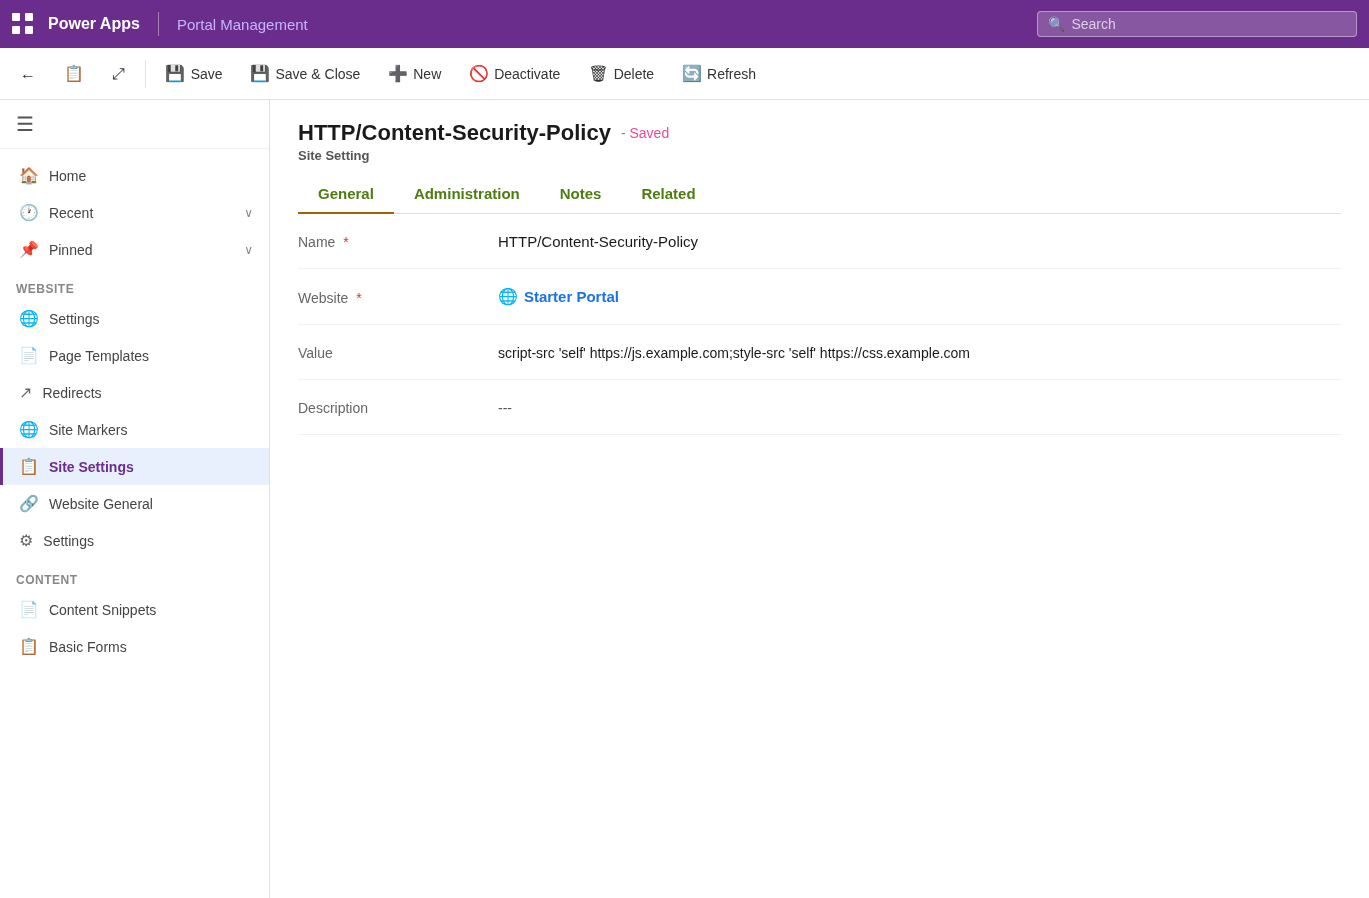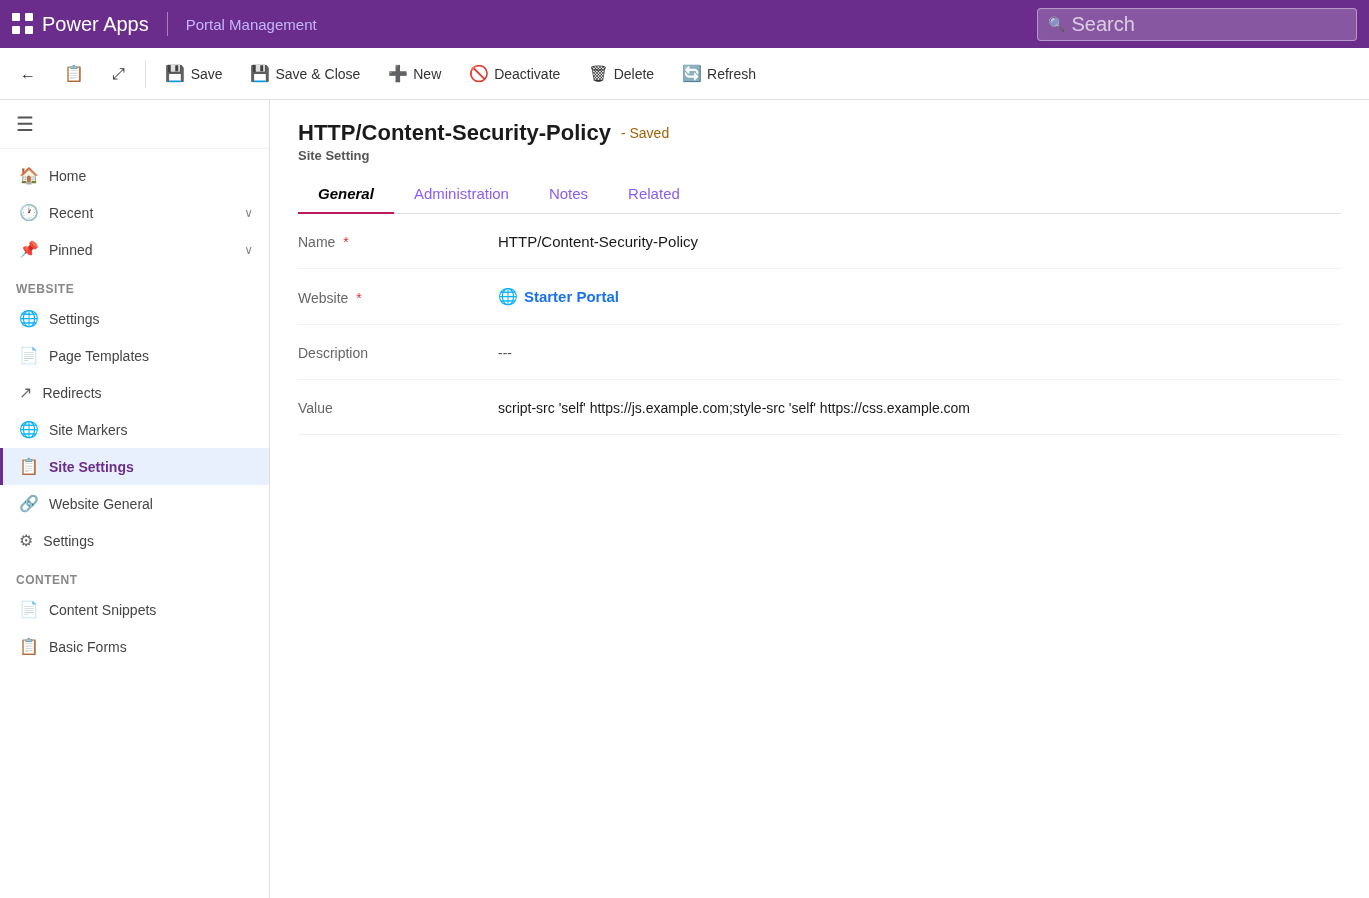--- a/index.html
+++ b/index.html
@@ -31,9 +31,9 @@
     }
     .app-title {
       color: white;
-      font-weight: 400;
-      font-size: 20px;
-      margin-left: 0;
+      font-weight: 700;
+      font-size: 16px;
+      margin-left: 6px;
     }
     .divider-vert {
       width: 1px;

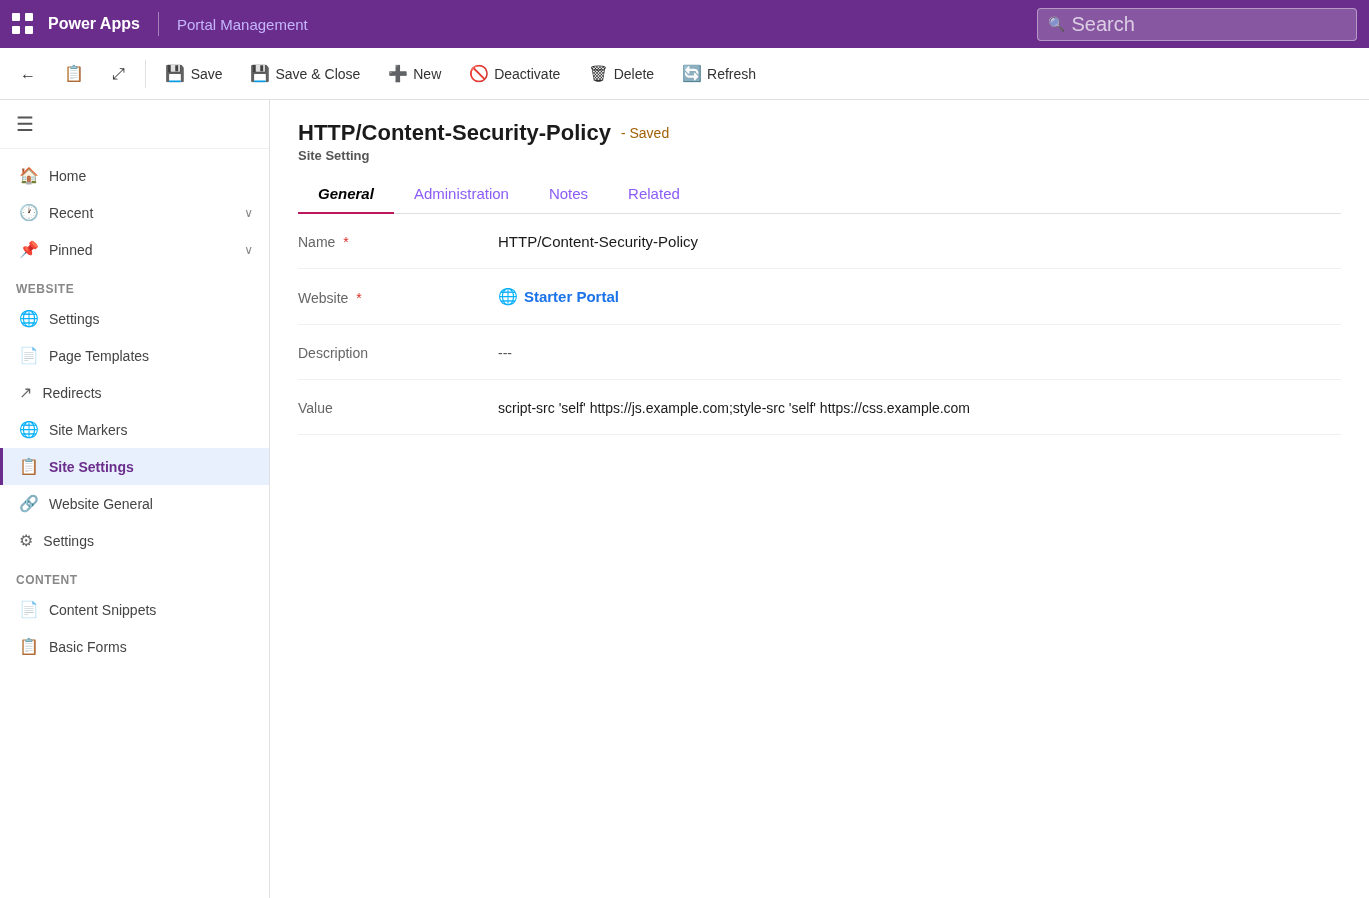--- a/index.html
+++ b/index.html
@@ -63,7 +63,7 @@
       border: none;
       outline: none;
       color: #84cc16;
-      font-size: 20px;
+      font-size: 14px;
       width: 100%;
     }
     .search-bar input::placeholder { color: rgba(255,255,255,0.7); }

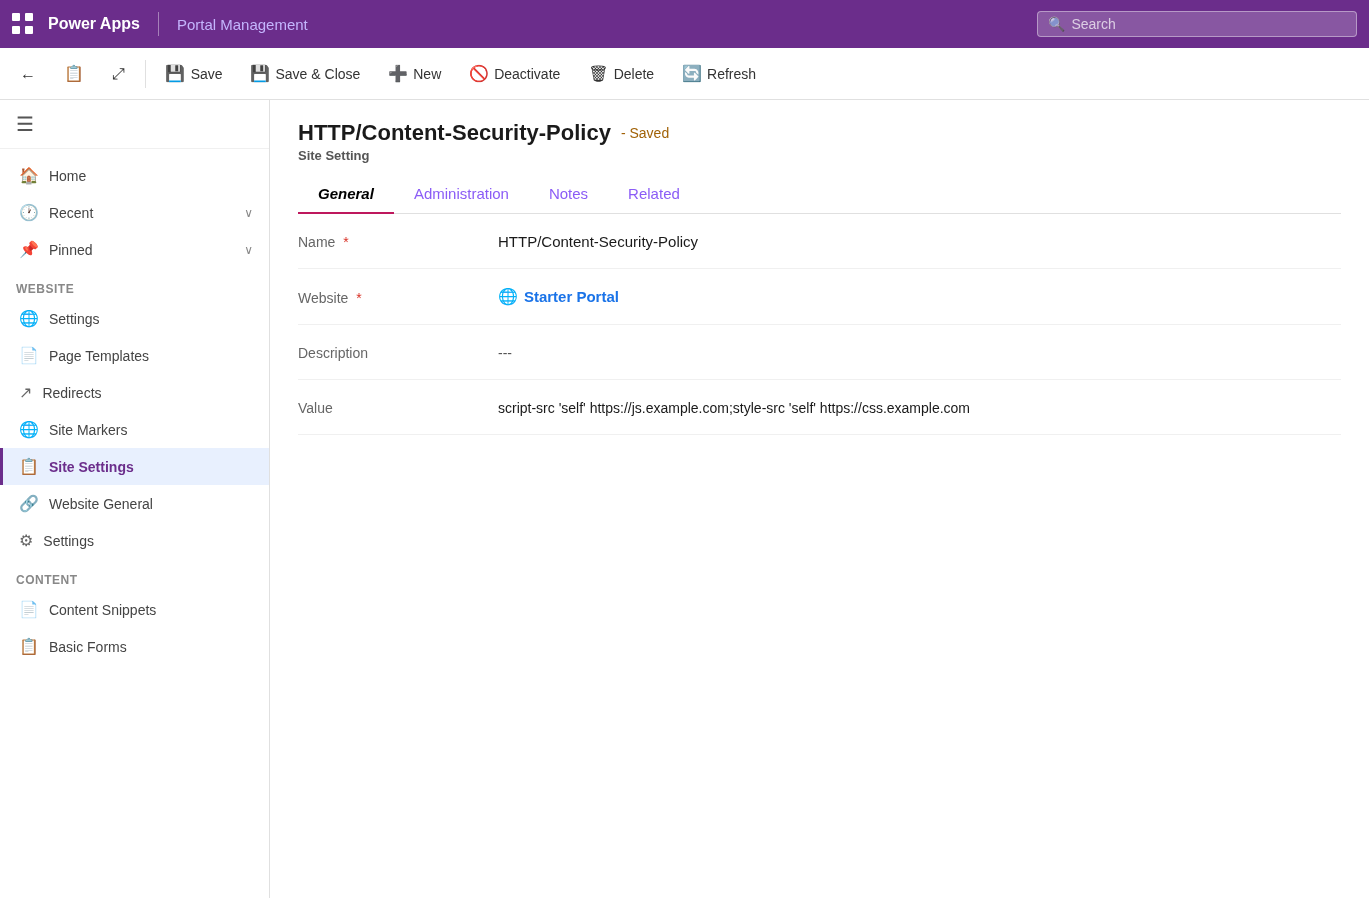--- a/index.html
+++ b/index.html
@@ -174,7 +174,7 @@
     }
     .record-status {
       font-size: 14px;
-      color: #a16207;
+      color: #ec4899;
       font-weight: 400;
     }
     .record-type {

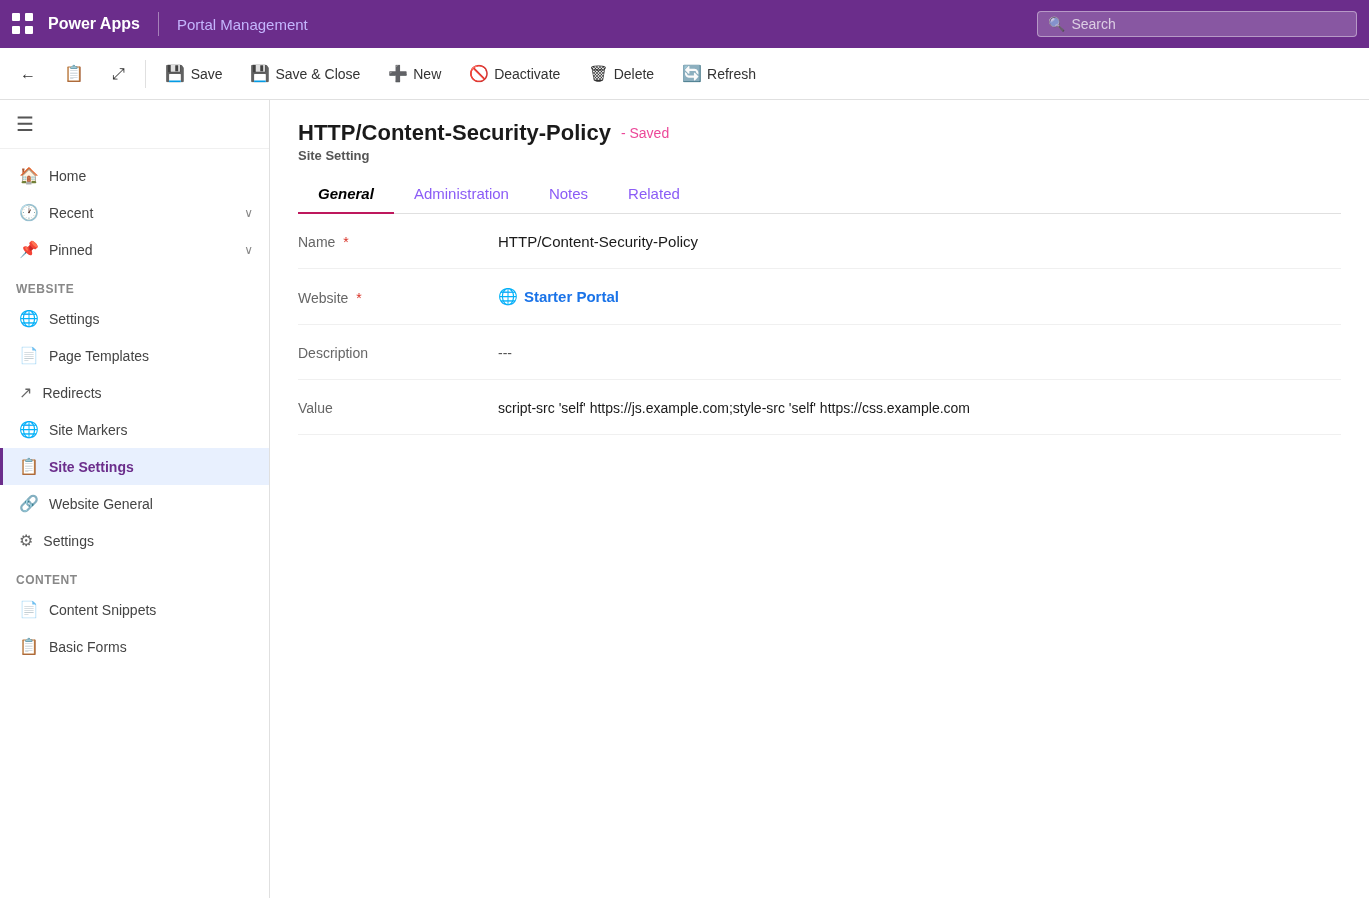--- a/index.html
+++ b/index.html
@@ -200,10 +200,9 @@
       margin-bottom: -1px;
     }
     .tab.active {
-      color: #000000;
-      border-bottom: 2px solid #be185d;
+      color: #4d7c0f;
+      border-bottom: 2px solid #a16207;
       font-weight: 600;
-      font-style: italic;
     }
 
     

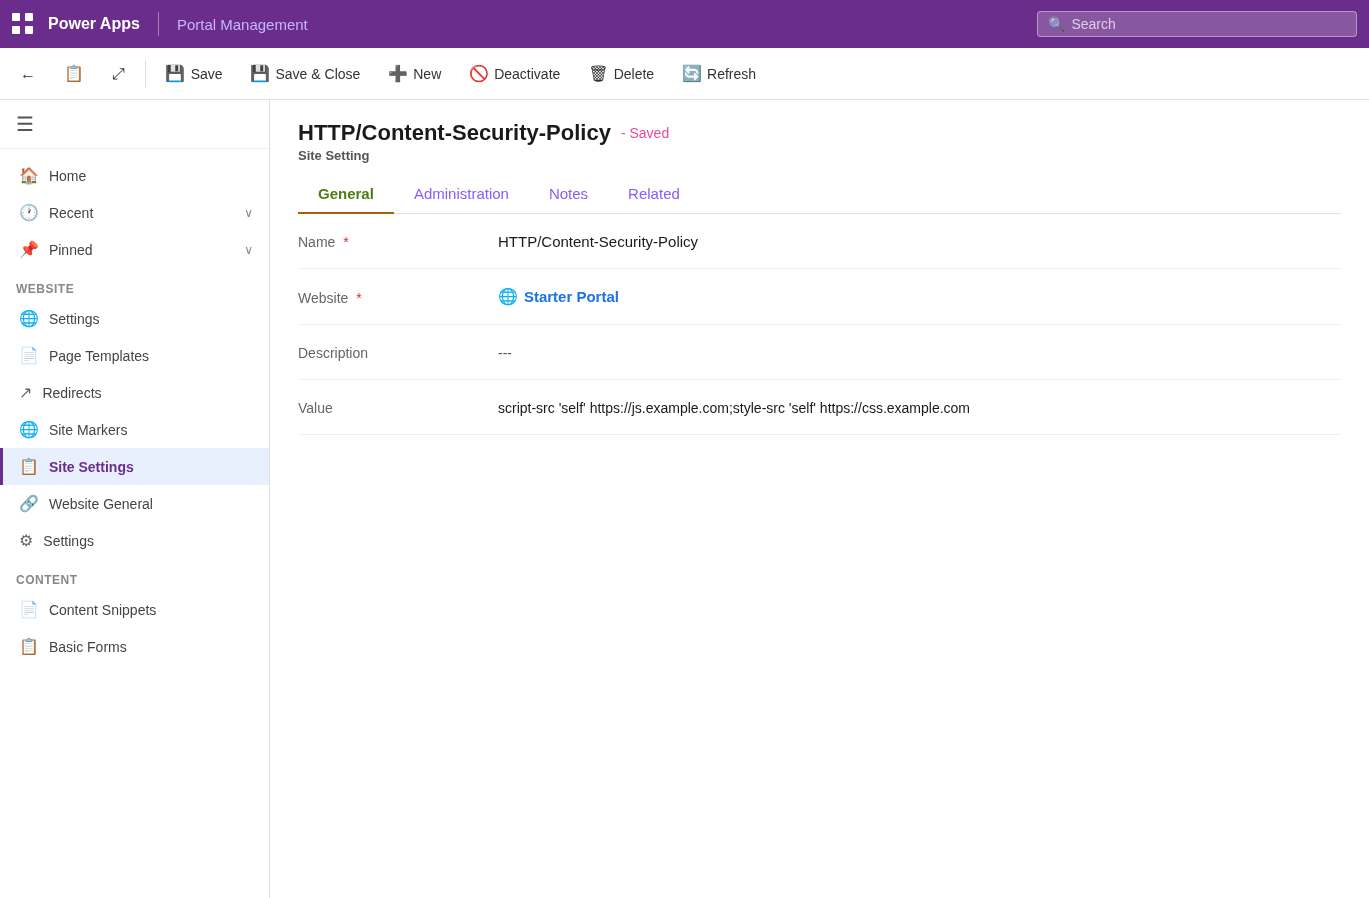--- a/index.html
+++ b/index.html
@@ -194,10 +194,11 @@
     .tab {
       padding: 10px 20px;
       font-size: 15px;
-      color: #8b5cf6;
+      color: #4d7c0f;
       cursor: pointer;
       border-bottom: 2px solid transparent;
       margin-bottom: -1px;
+      font-weight: bold;
     }
     .tab.active {
       color: #4d7c0f;

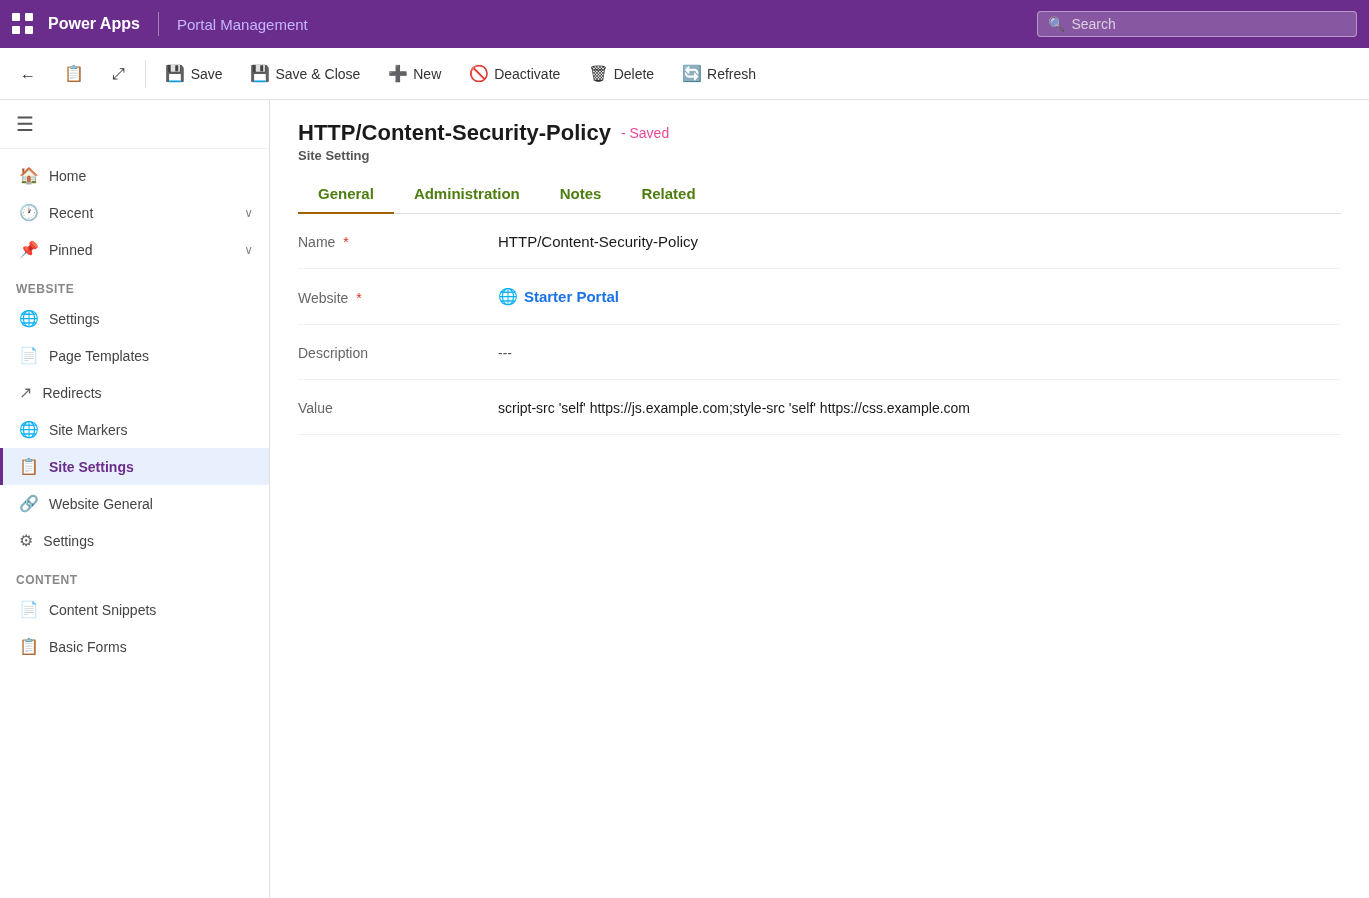--- a/index.html
+++ b/index.html
@@ -424,13 +424,13 @@
       </div>
 
       <div class="form-row">
+        <div class="form-label">Value</div>
+        <div class="form-value form-value-long">script-src 'self' https://js.example.com;style-src 'self' https://css.example.com</div>
+      </div>
+
+      <div class="form-row">
         <div class="form-label">Description</div>
         <div class="form-value form-value-desc">---</div>
-      </div>
-
-      <div class="form-row">
-        <div class="form-label">Value</div>
-        <div class="form-value form-value-long">script-src 'self' https://js.example.com;style-src 'self' https://css.example.com</div>
       </div>
 
     </div>

